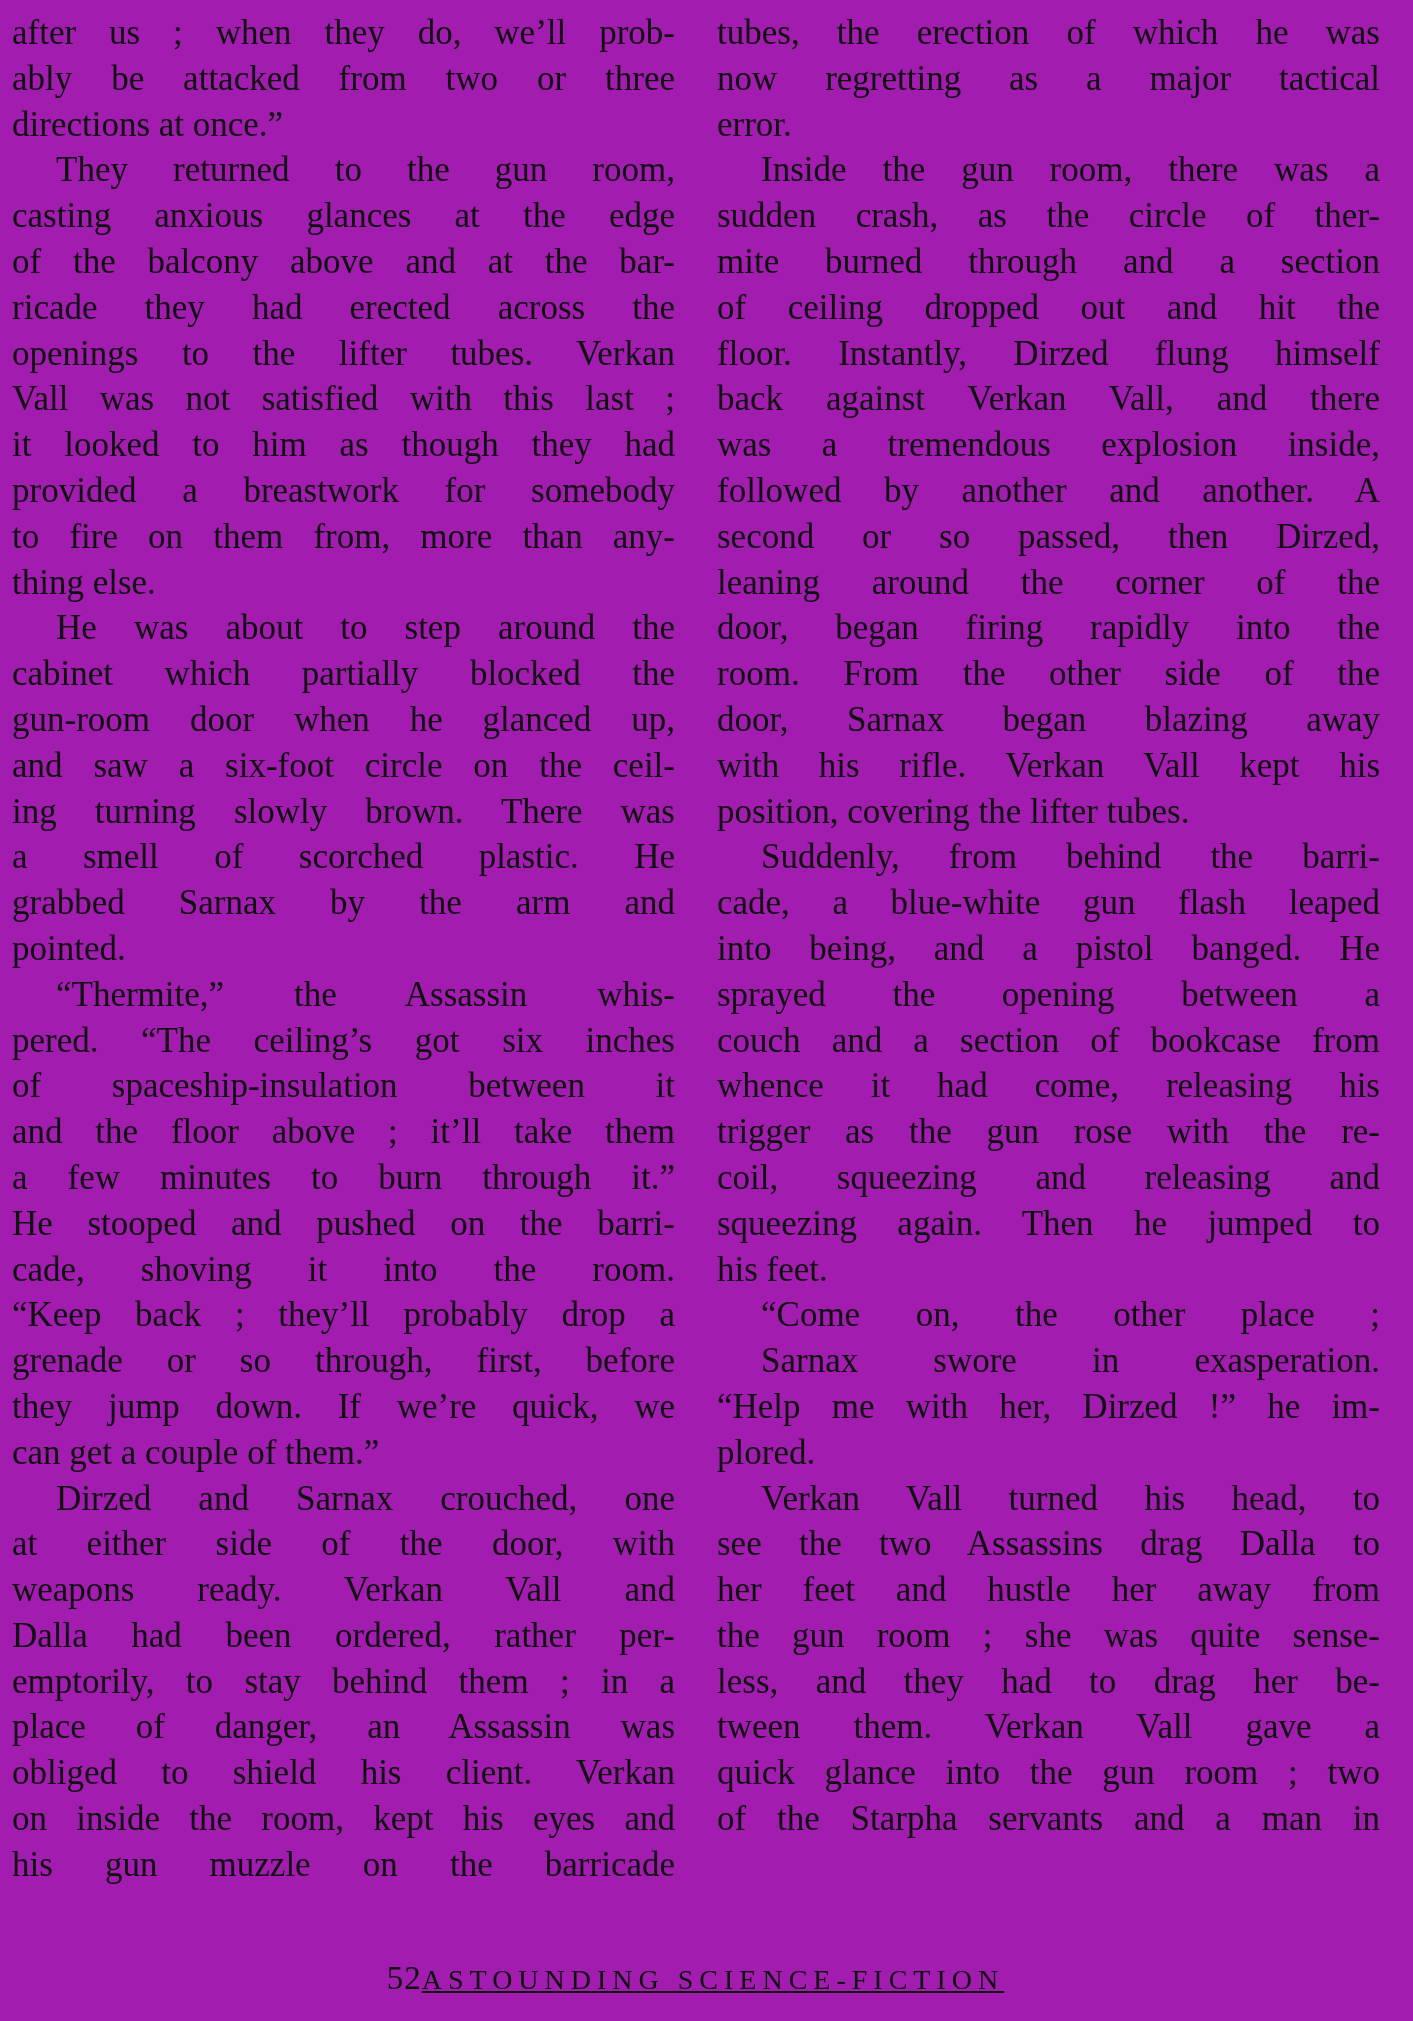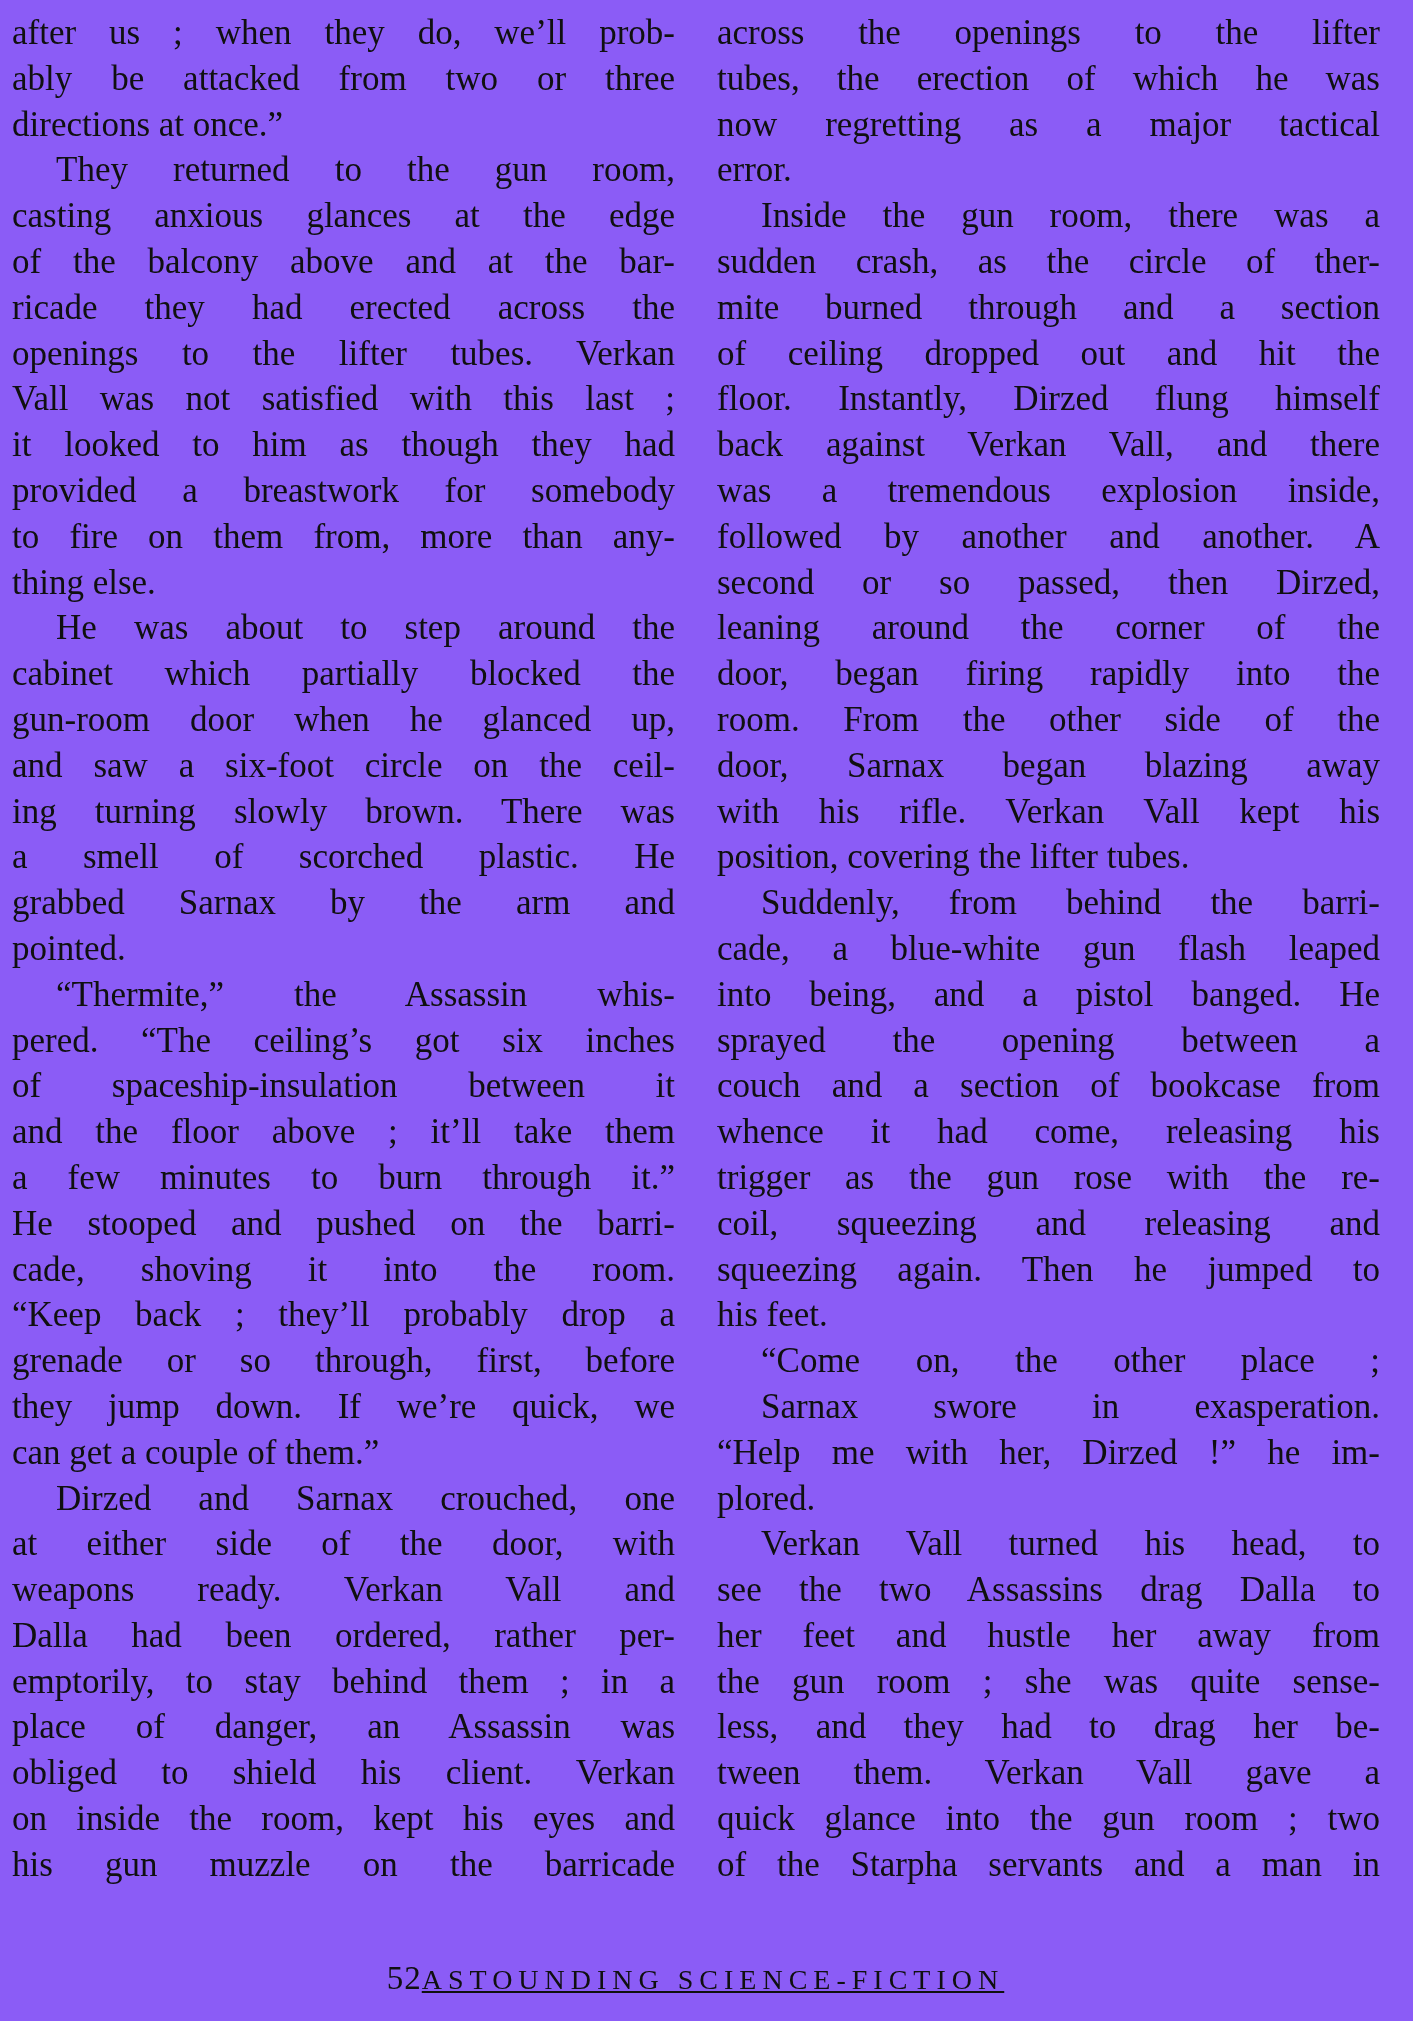--- a/index.html
+++ b/index.html
@@ -11,7 +11,7 @@
     position: relative;
     width: 1413px;
     height: 2021px;
-    background: #8b5cf6;
+    background: #a21caf;
     color: #101010;
     font-family: "Liberation Serif", serif;
     overflow: hidden;

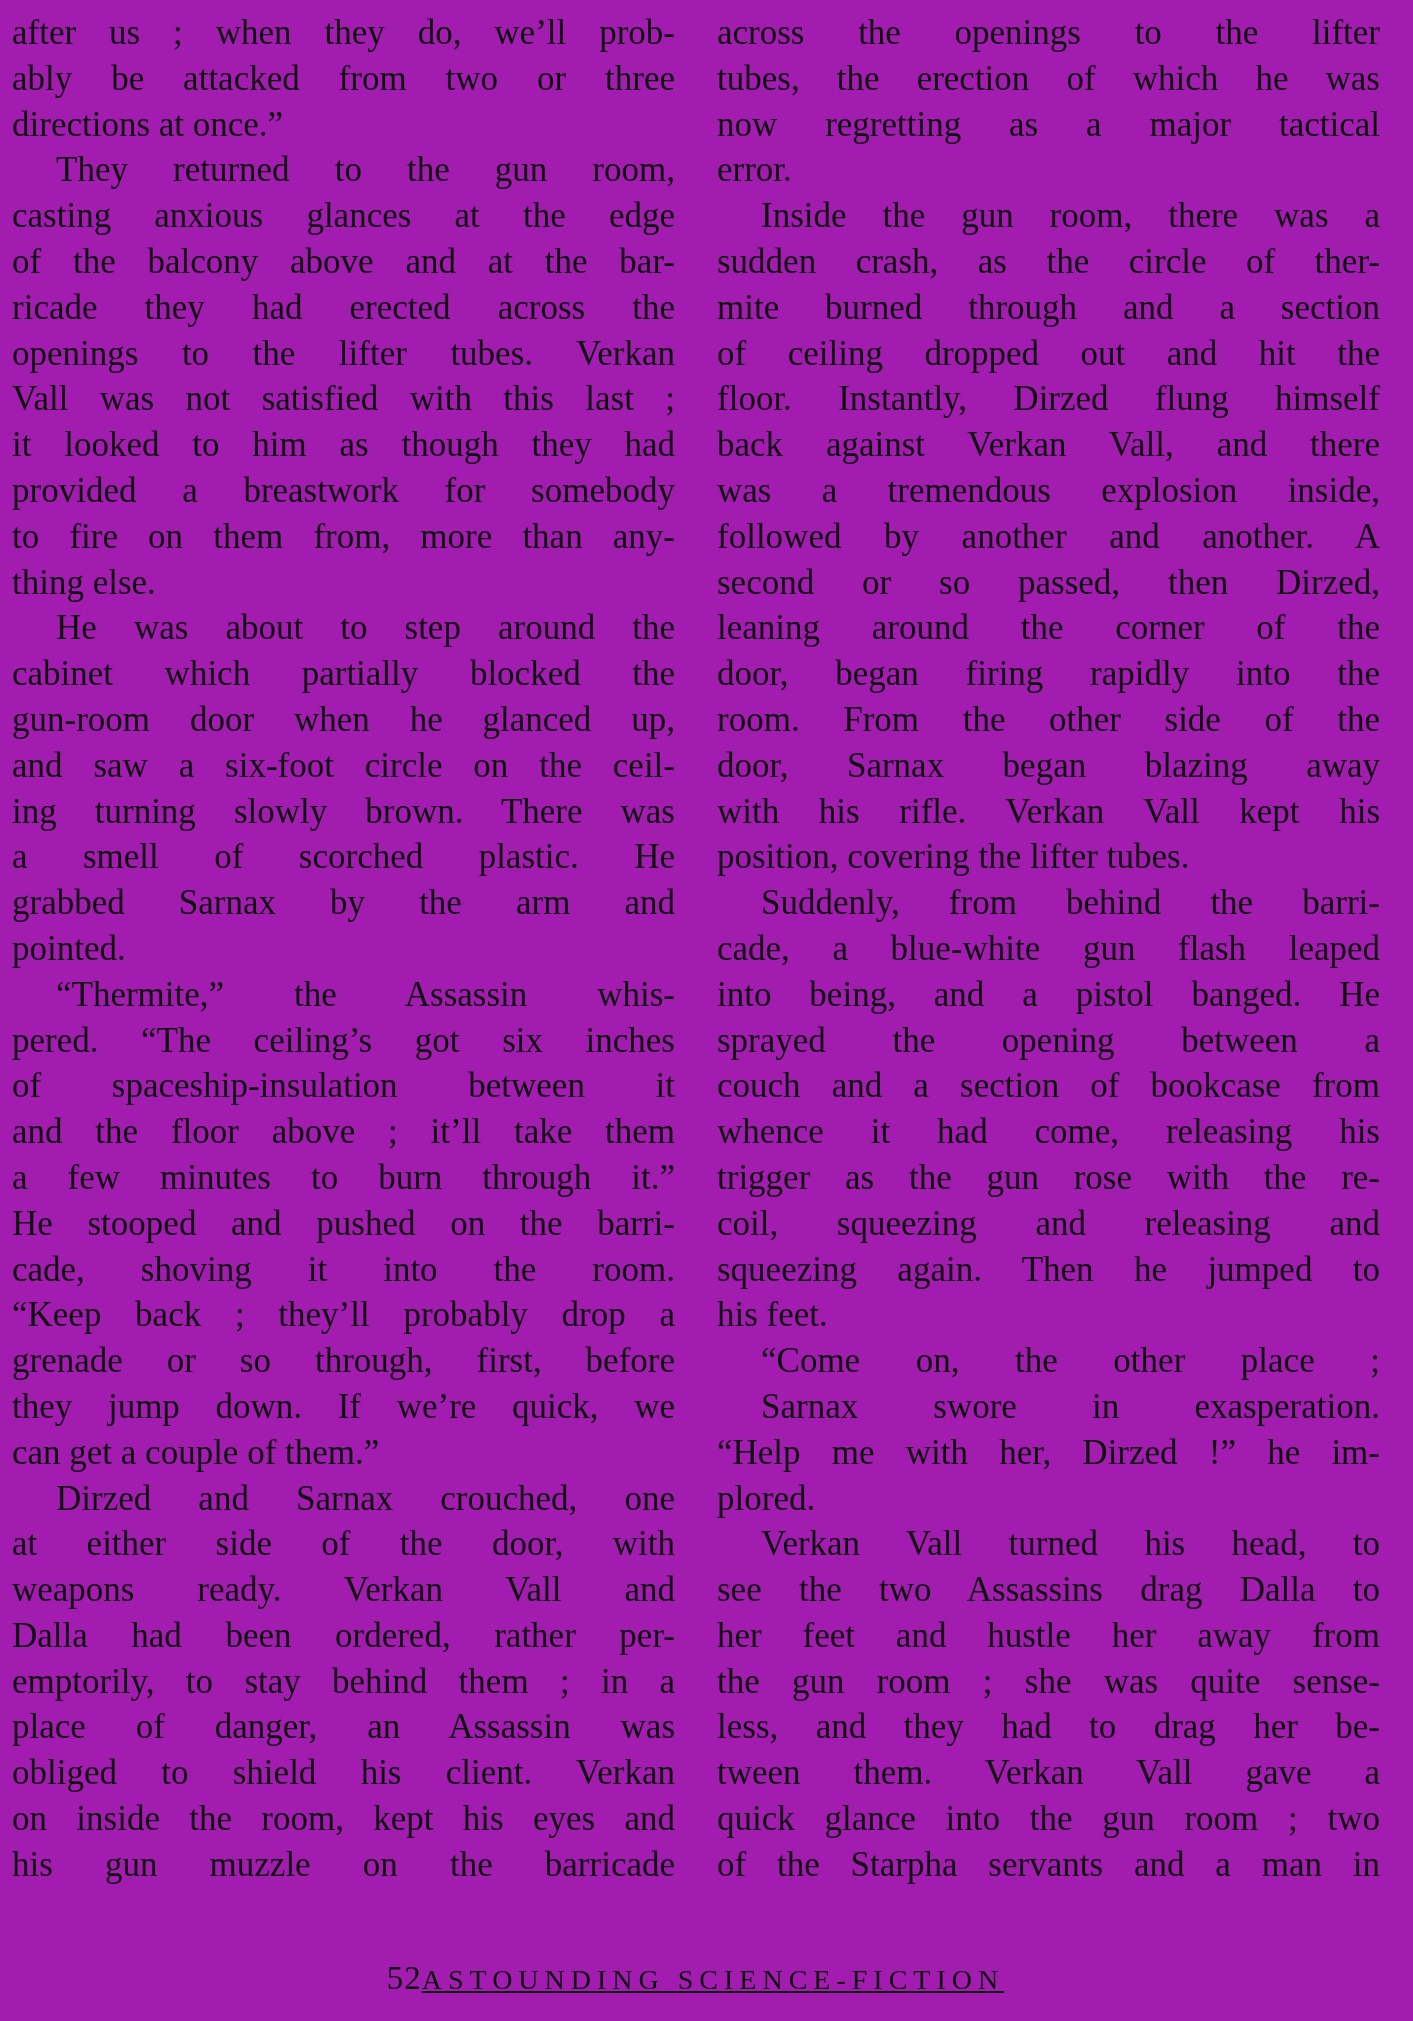--- a/index.html
+++ b/index.html
@@ -108,7 +108,6 @@
         <div class="line">his gun muzzle on the barricade</div>
       </div>
     <div class="column">
-        <div class="line">across the openings to the lifter</div>
         <div class="line">tubes, the erection of which he was</div>
         <div class="line">now regretting as a major tactical</div>
         <div class="line endline">error.</div>

